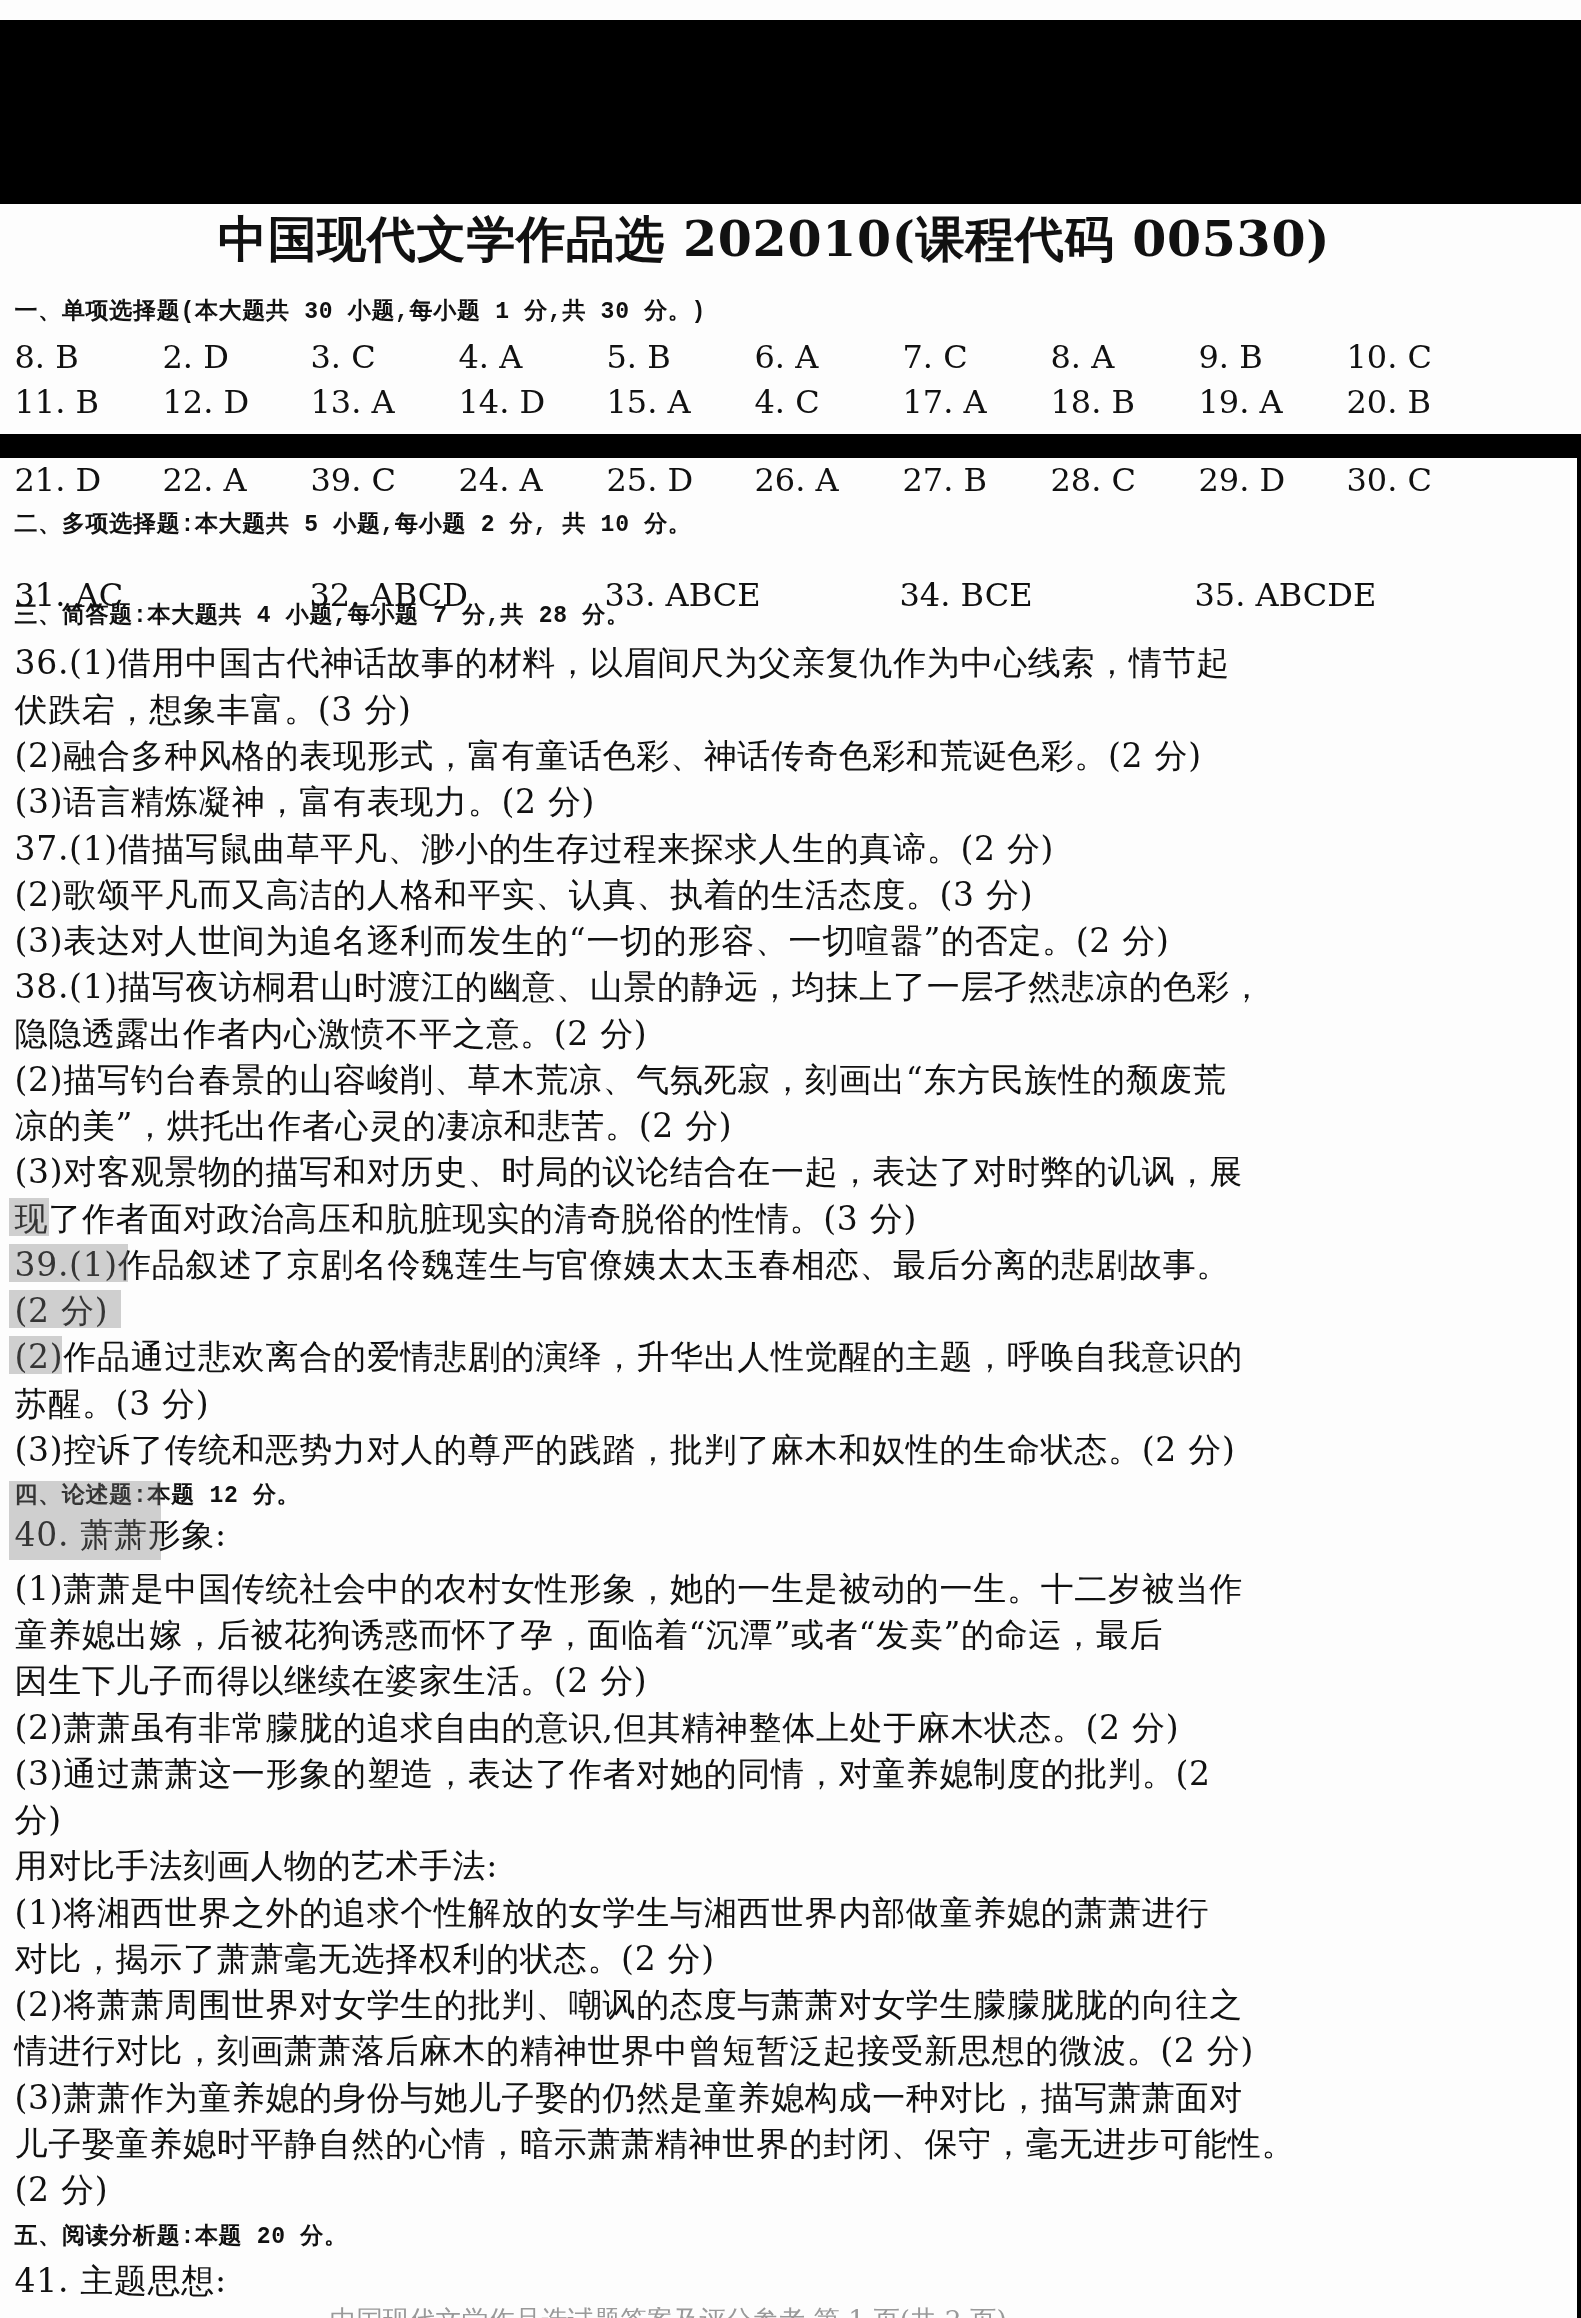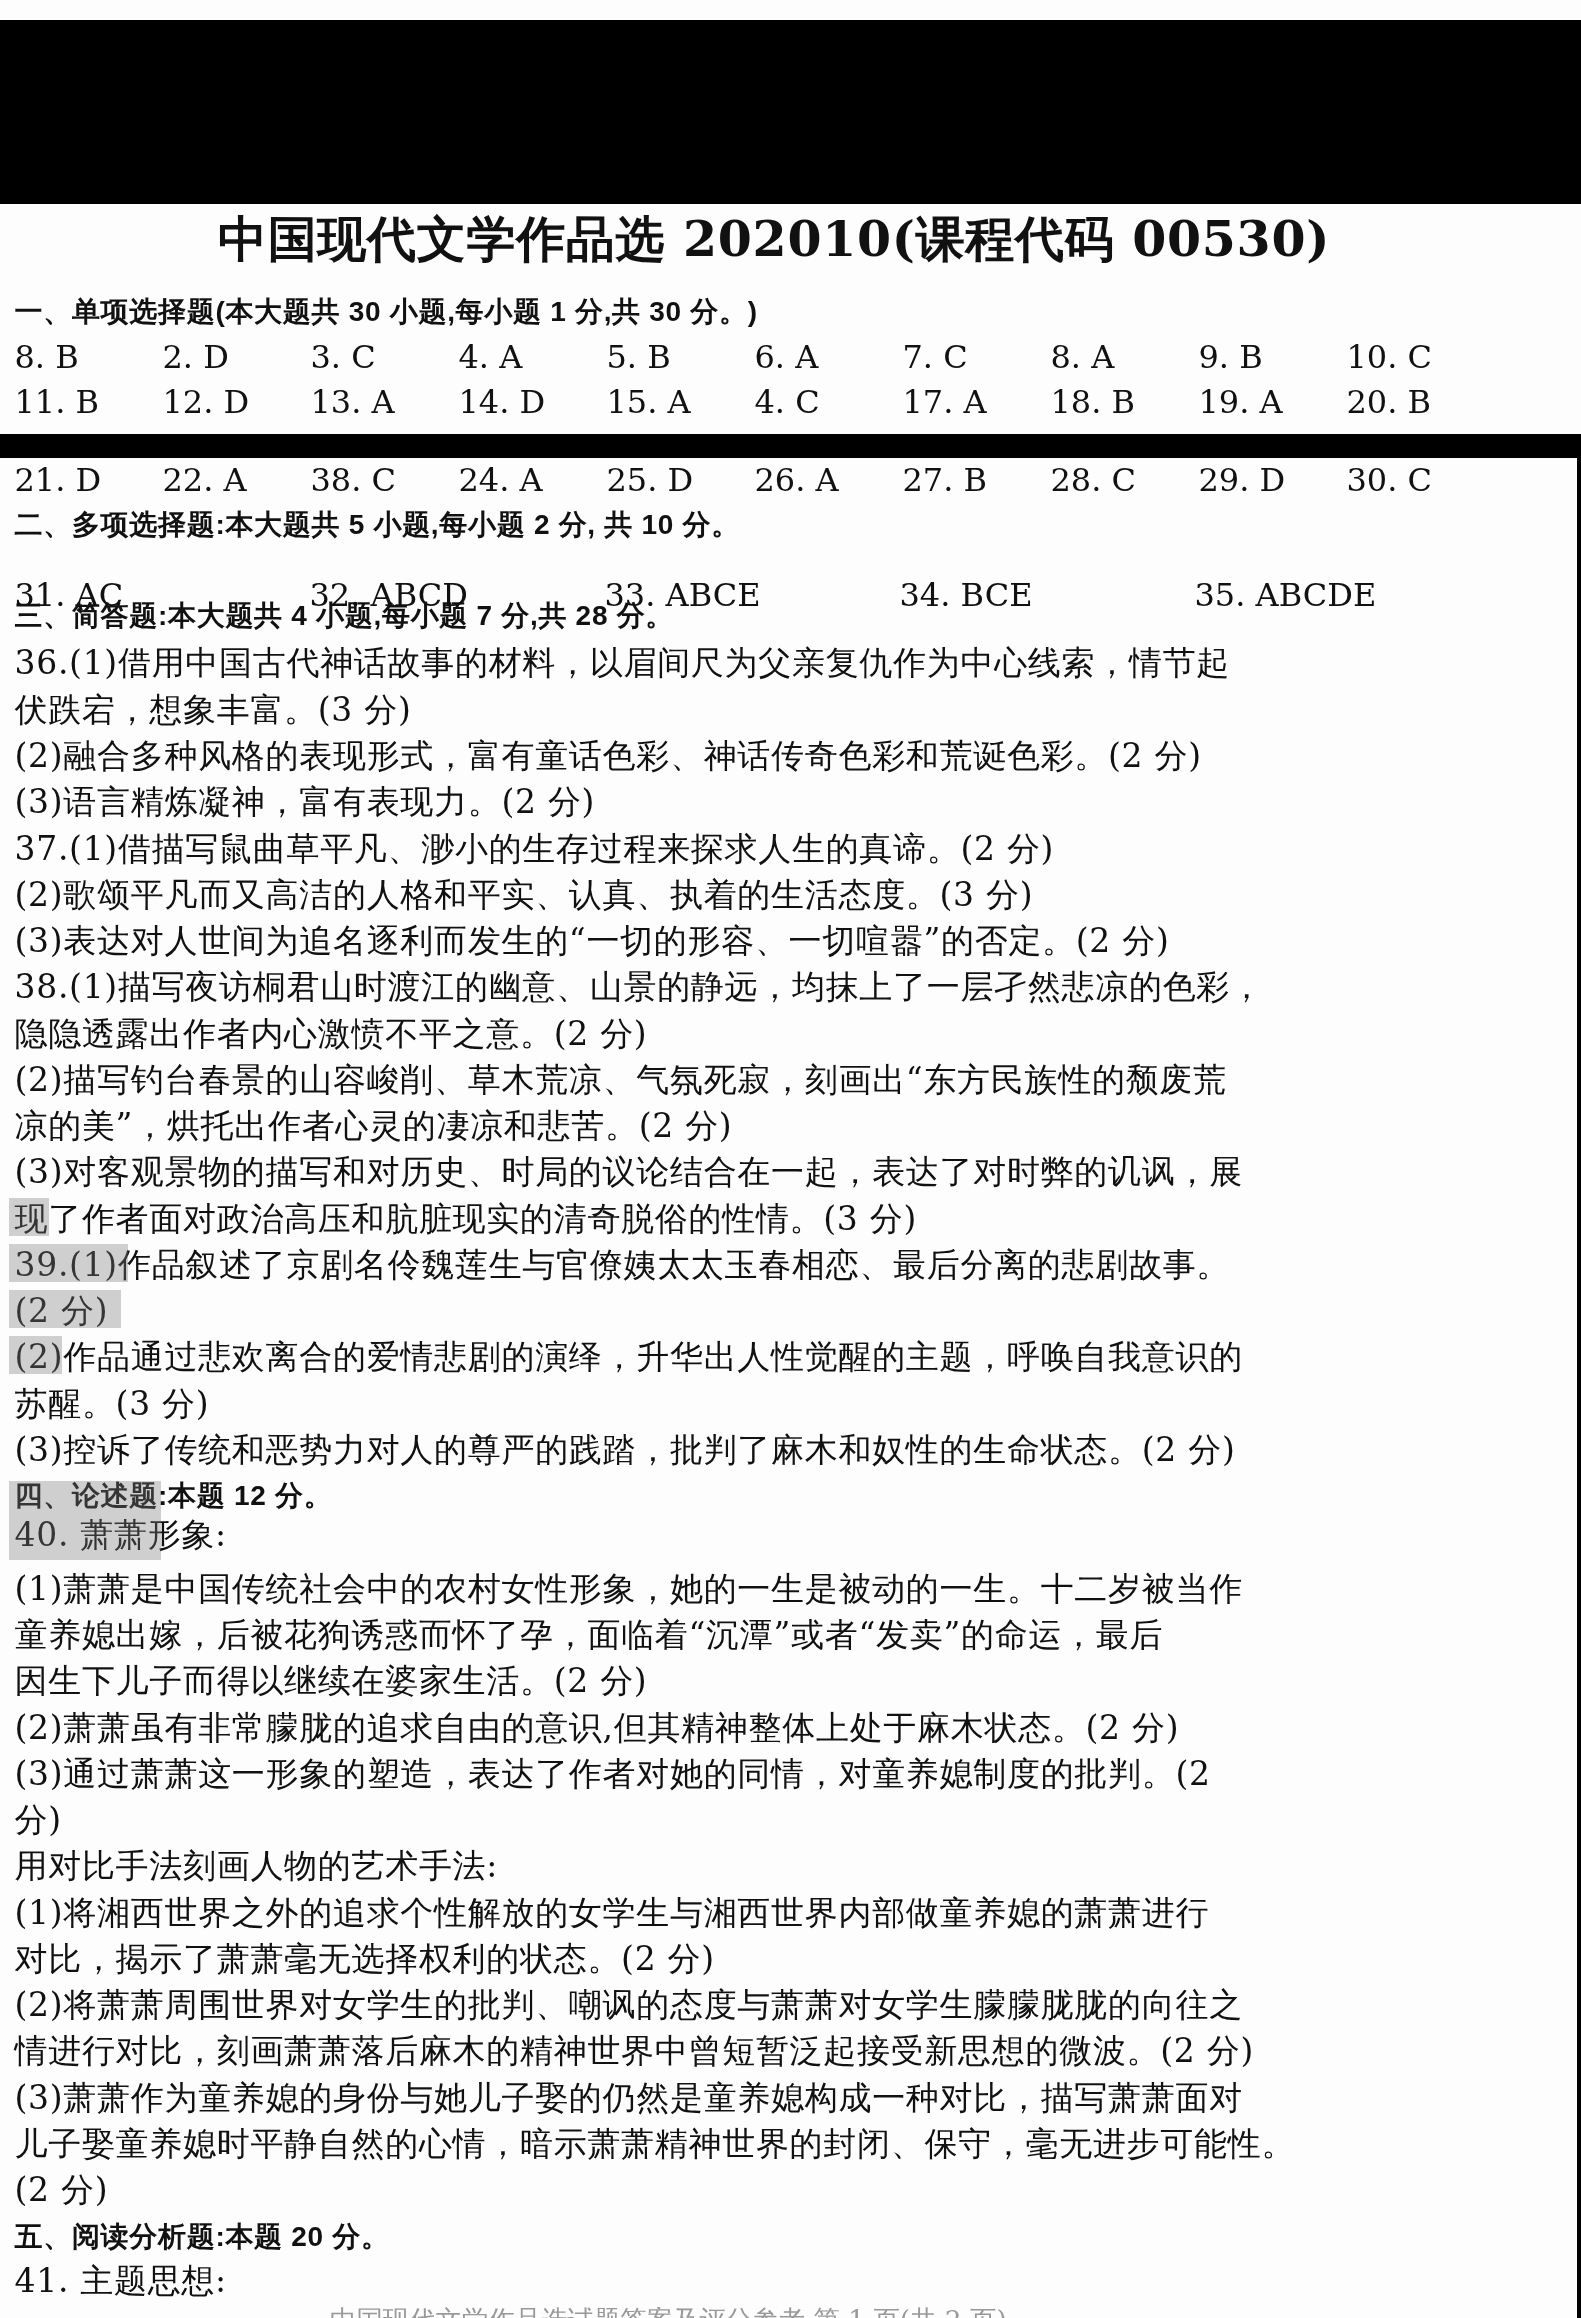--- a/index.html
+++ b/index.html
@@ -10,7 +10,7 @@
   .bar-right { position:absolute; left:1577px; top:458px; width:4.6px; height:1861px; background:#000; }
   .line { position:absolute; left:14.5px; white-space:nowrap; font-size:33px; line-height:42px; letter-spacing:0.7px; }
   .title { position:absolute; left:0; width:1548px; top:210px; text-align:center; font-size:49px; line-height:59px; font-weight:bold; letter-spacing:0.7px; }
-  .h { font-weight:bold; font-family:Liberation Sans, sans-serif; font-size:28px; }
+  .h { font-weight:bold; font-family:Liberation Mono, monospace; font-size:23px; }
   .grid { position:absolute; left:14.5px; display:flex; font-size:32px; line-height:40px; }
   .grid span { display:inline-block; }
   .mc span { width:148px; }

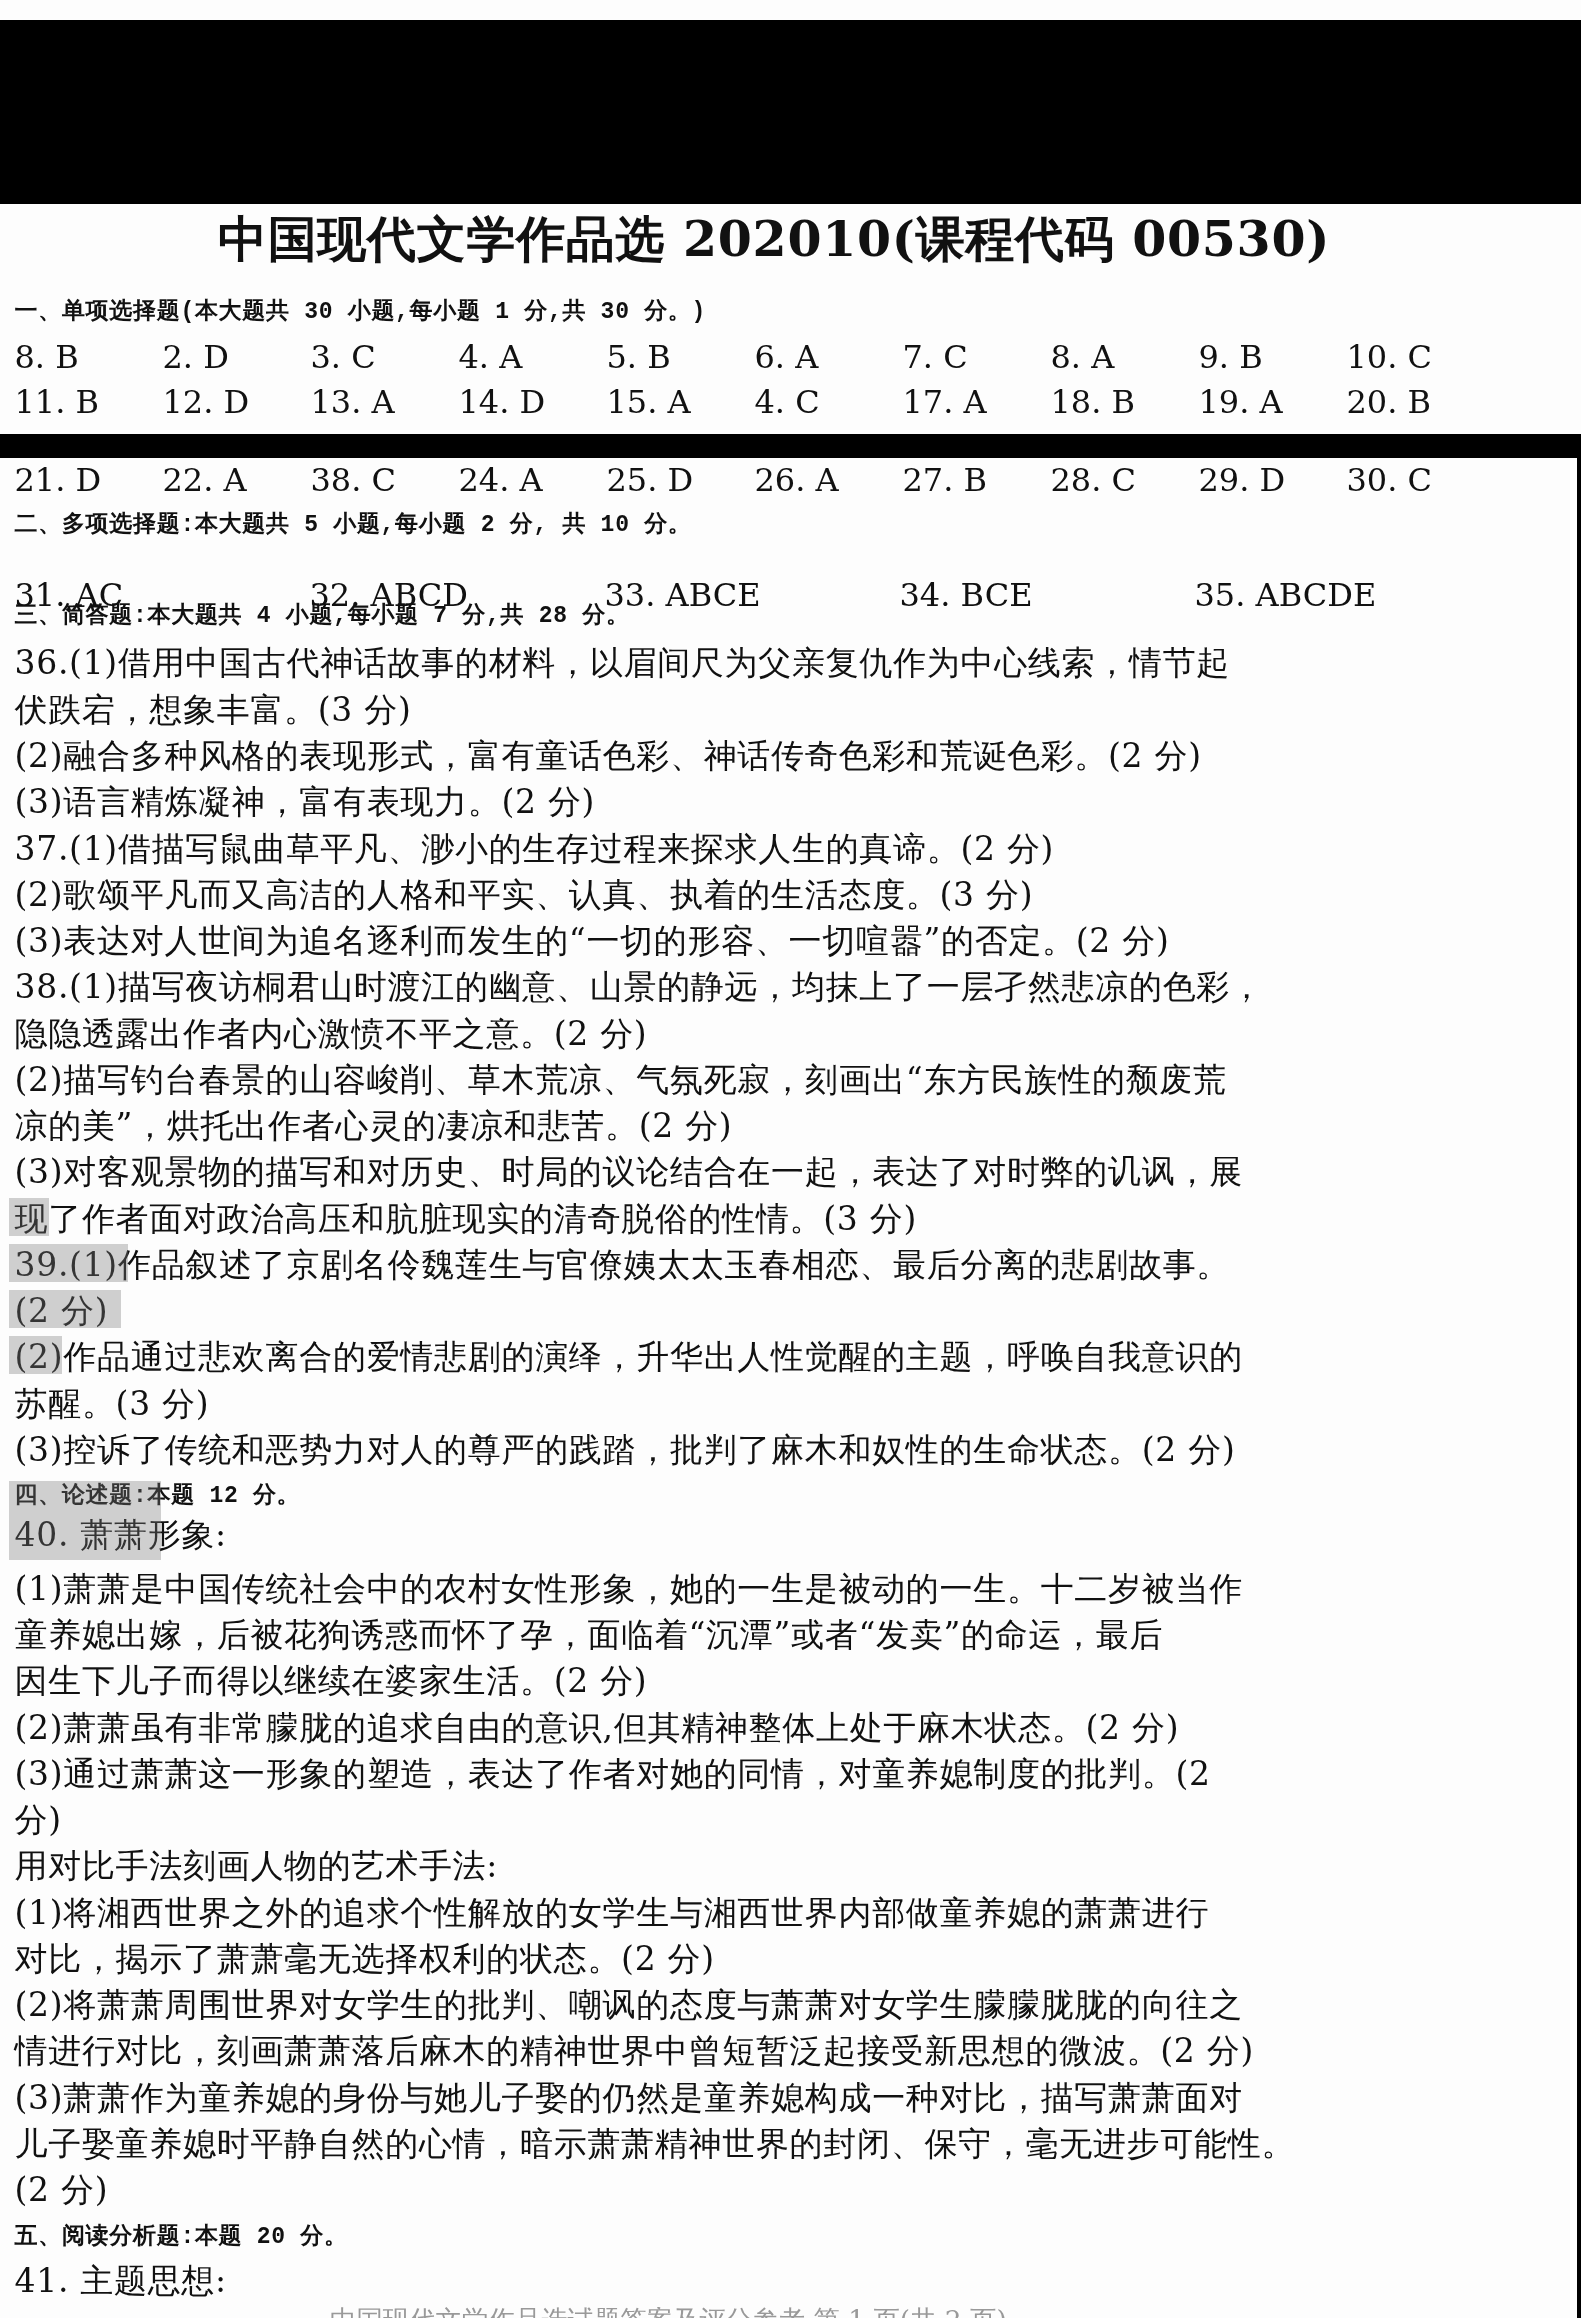--- a/index.html
+++ b/index.html
@@ -55,7 +55,7 @@
 <div class="grid mc" style="top:460px">
   <span>21. D</span>
   <span>22. A</span>
-  <span>38. C</span>
+  <span>39. C</span>
   <span>24. A</span>
   <span>25. D</span>
   <span>26. A</span>

